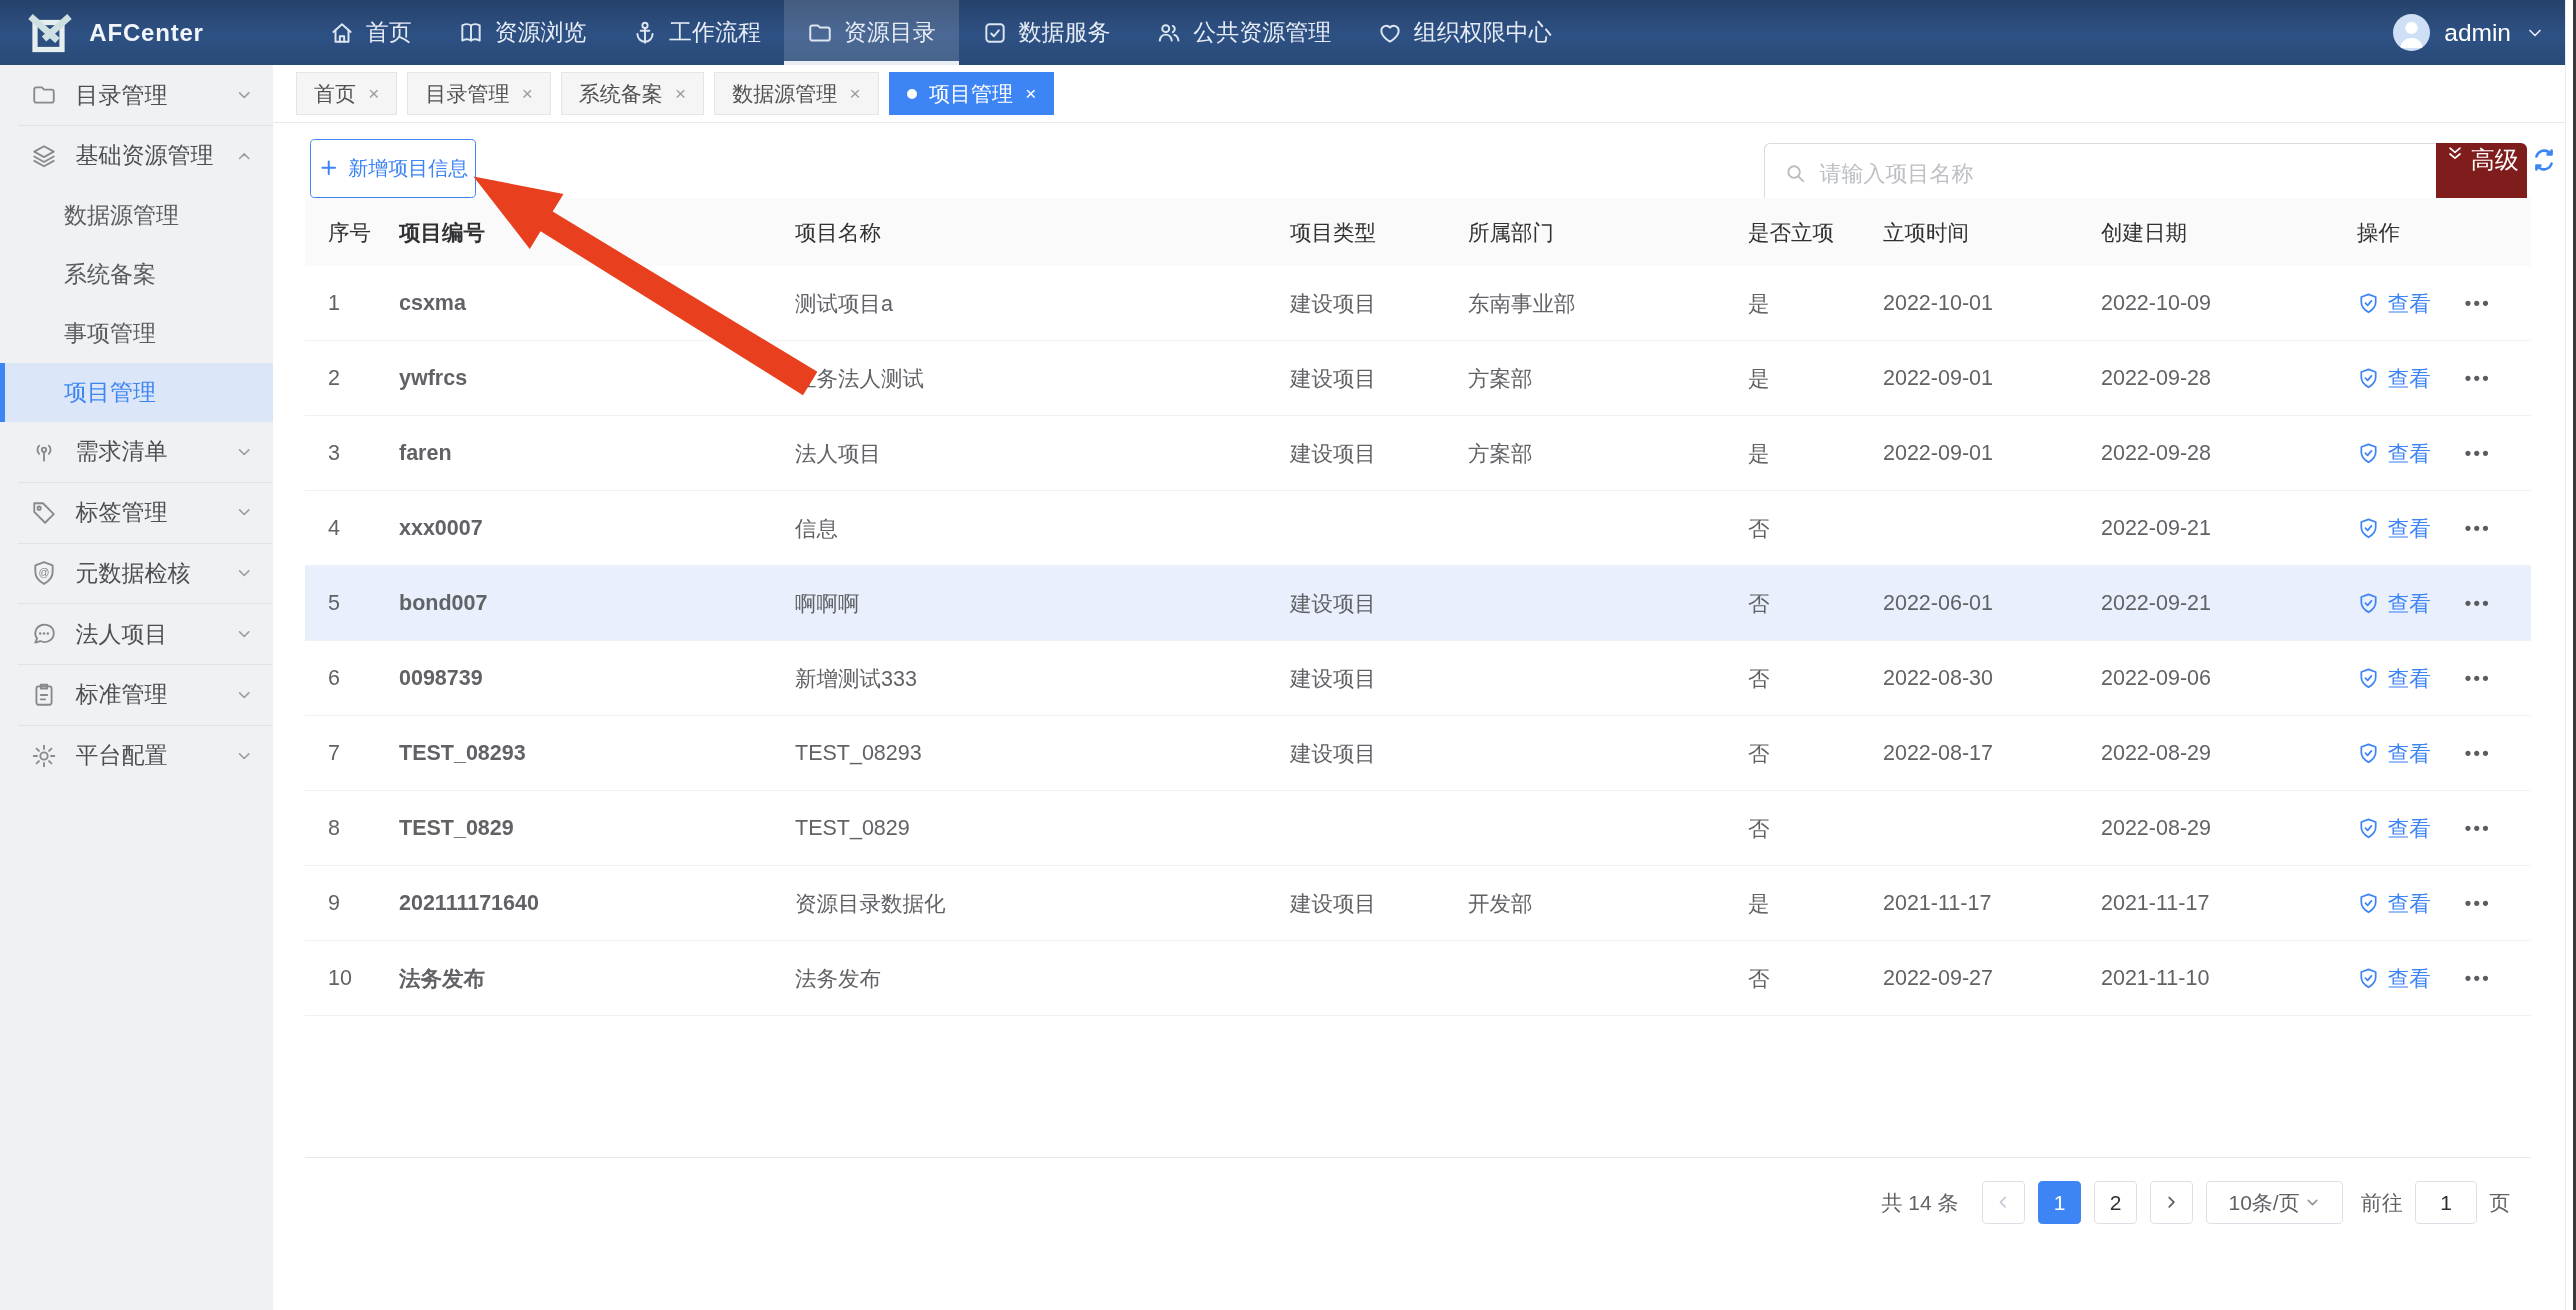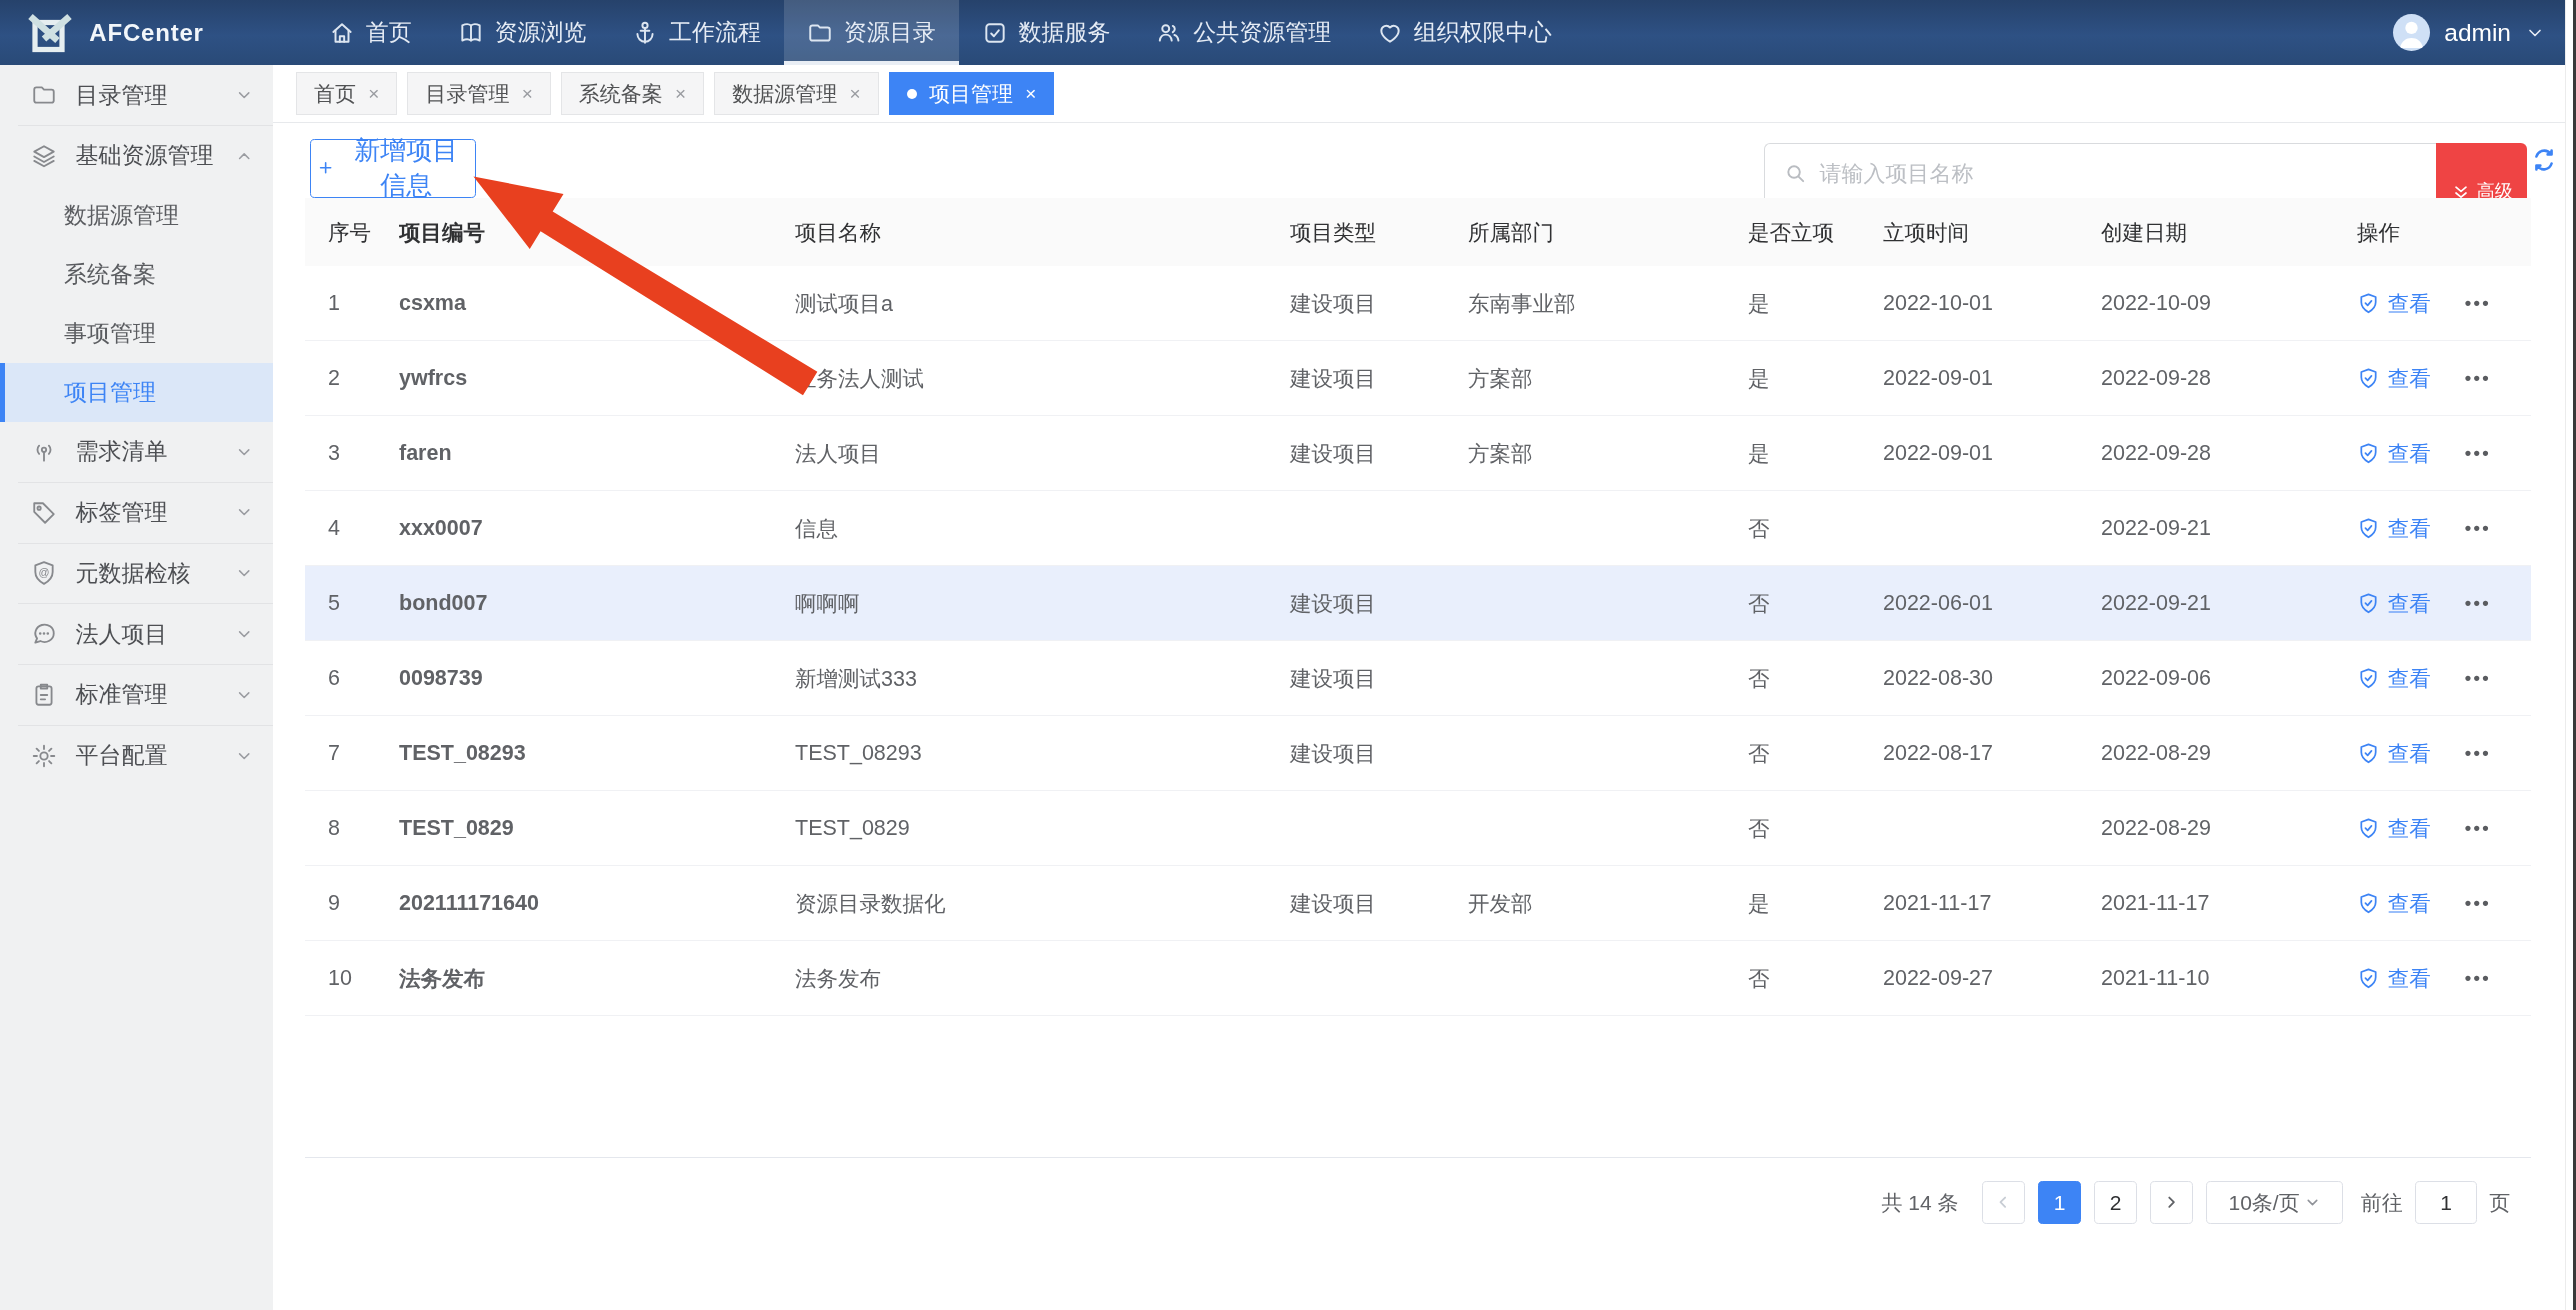--- a/index.html
+++ b/index.html
@@ -51,7 +51,7 @@
   
   .content{position:absolute;left:273px;top:124px;right:10.7px;bottom:0;background:#fff;}
   .add-btn{position:absolute;left:37px;top:14.6px;width:166px;height:59px;background:#fff;
-    border:1.5px solid #3d84f5;border-radius:4.6px;color:#3d84f5;font-size:26px;
+    border:1.5px solid #3d84f5;border-radius:4.6px;color:#3d84f5;font-size:20px;
     display:flex;align-items:center;justify-content:center;gap:9.2px;cursor:pointer;box-sizing:border-box;}
   .add-btn svg{width:21.5px;height:21.5px;stroke:#3d84f5;stroke-width:2.2;fill:none;stroke-linecap:round;}
 

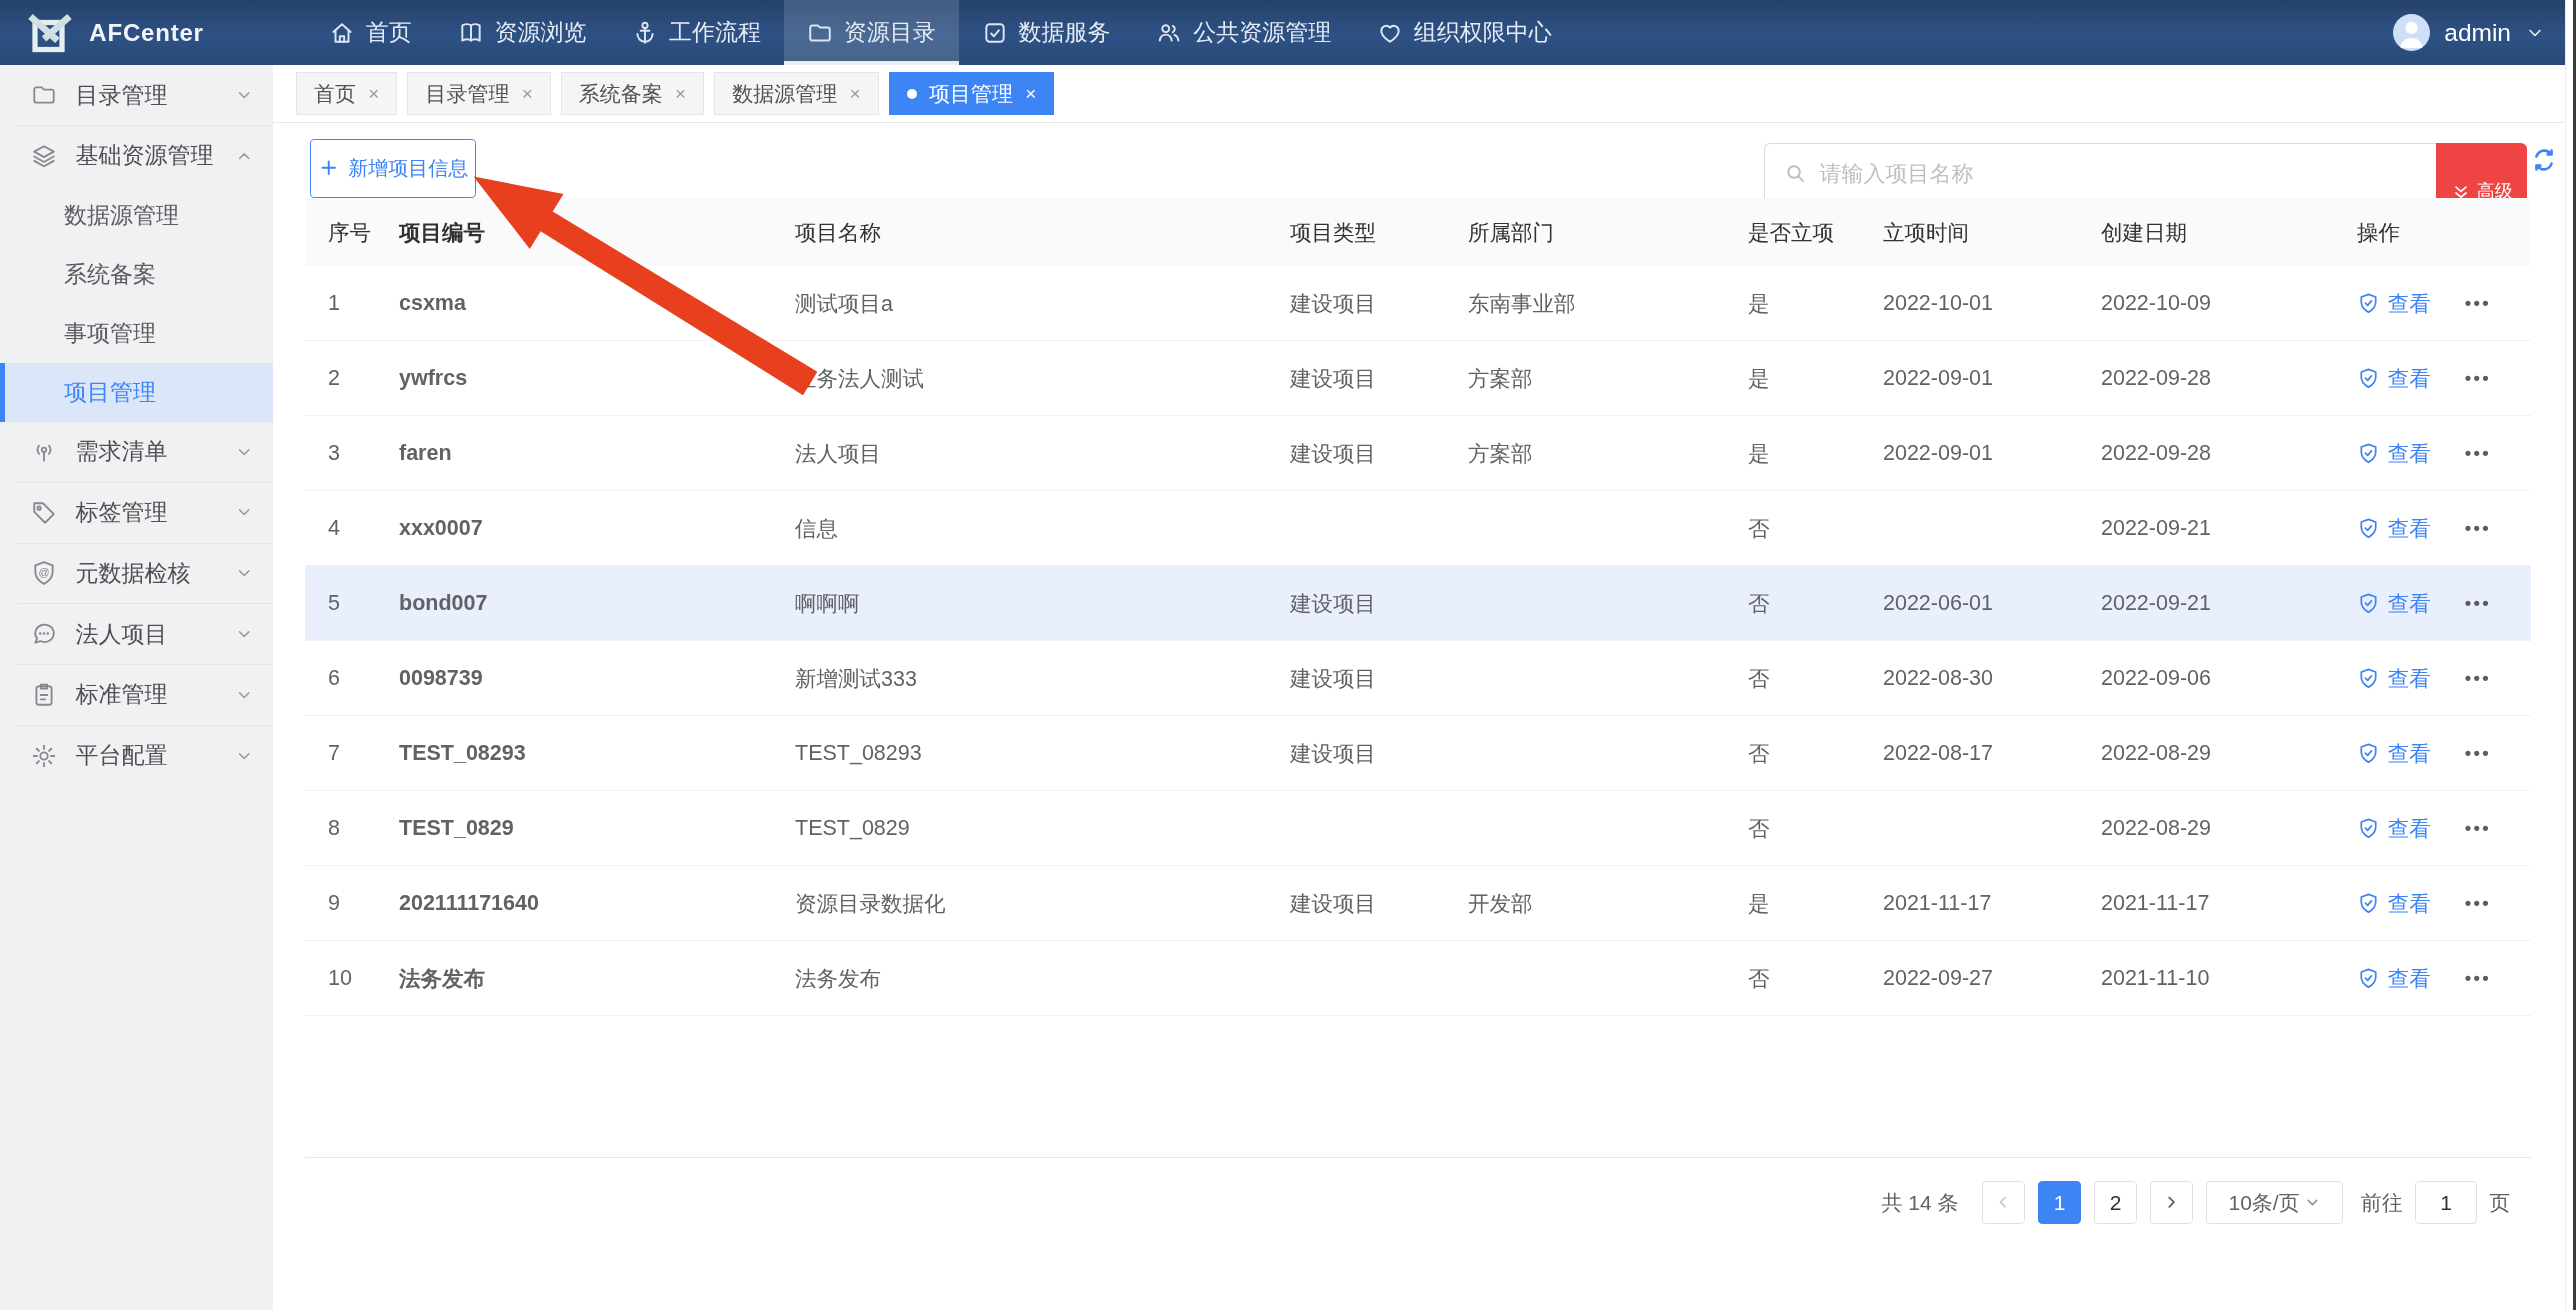--- a/index.html
+++ b/index.html
@@ -61,8 +61,8 @@
   .search-box svg{width:23px;height:23px;stroke:#b9bcc1;stroke-width:2;fill:none;stroke-linecap:round;}
   .search-input{border:none;outline:none;flex:1;font-size:22px;color:#333;font-family:"Liberation Sans",sans-serif;height:54px;background:transparent;}
   .search-input::placeholder{color:#bcbfc4;}
-  .adv-btn{width:91px;height:61px;background:#ef4444;border:none;border-radius:0 6.1px 6.1px 0;color:#fff;
-    font-size:18px;display:flex;align-items:flex-end;justify-content:center;gap:6.1px;cursor:pointer;}
+  .adv-btn{width:91px;height:61px;background:#7f1d1d;border:none;border-radius:0 6.1px 6.1px 0;color:#fff;
+    font-size:24px;display:flex;align-items:flex-start;justify-content:center;gap:6.1px;cursor:pointer;}
   .adv-btn svg{width:20px;height:20px;stroke:#fff;stroke-width:2;fill:none;stroke-linecap:round;stroke-linejoin:round;}
   .refresh-btn{position:absolute;top:21.5px;right:4.6px;width:31px;height:31px;cursor:pointer;}
   .refresh-btn svg{width:28px;height:28px;stroke:#3d84f5;stroke-width:2.2;fill:none;stroke-linecap:round;stroke-linejoin:round;}

